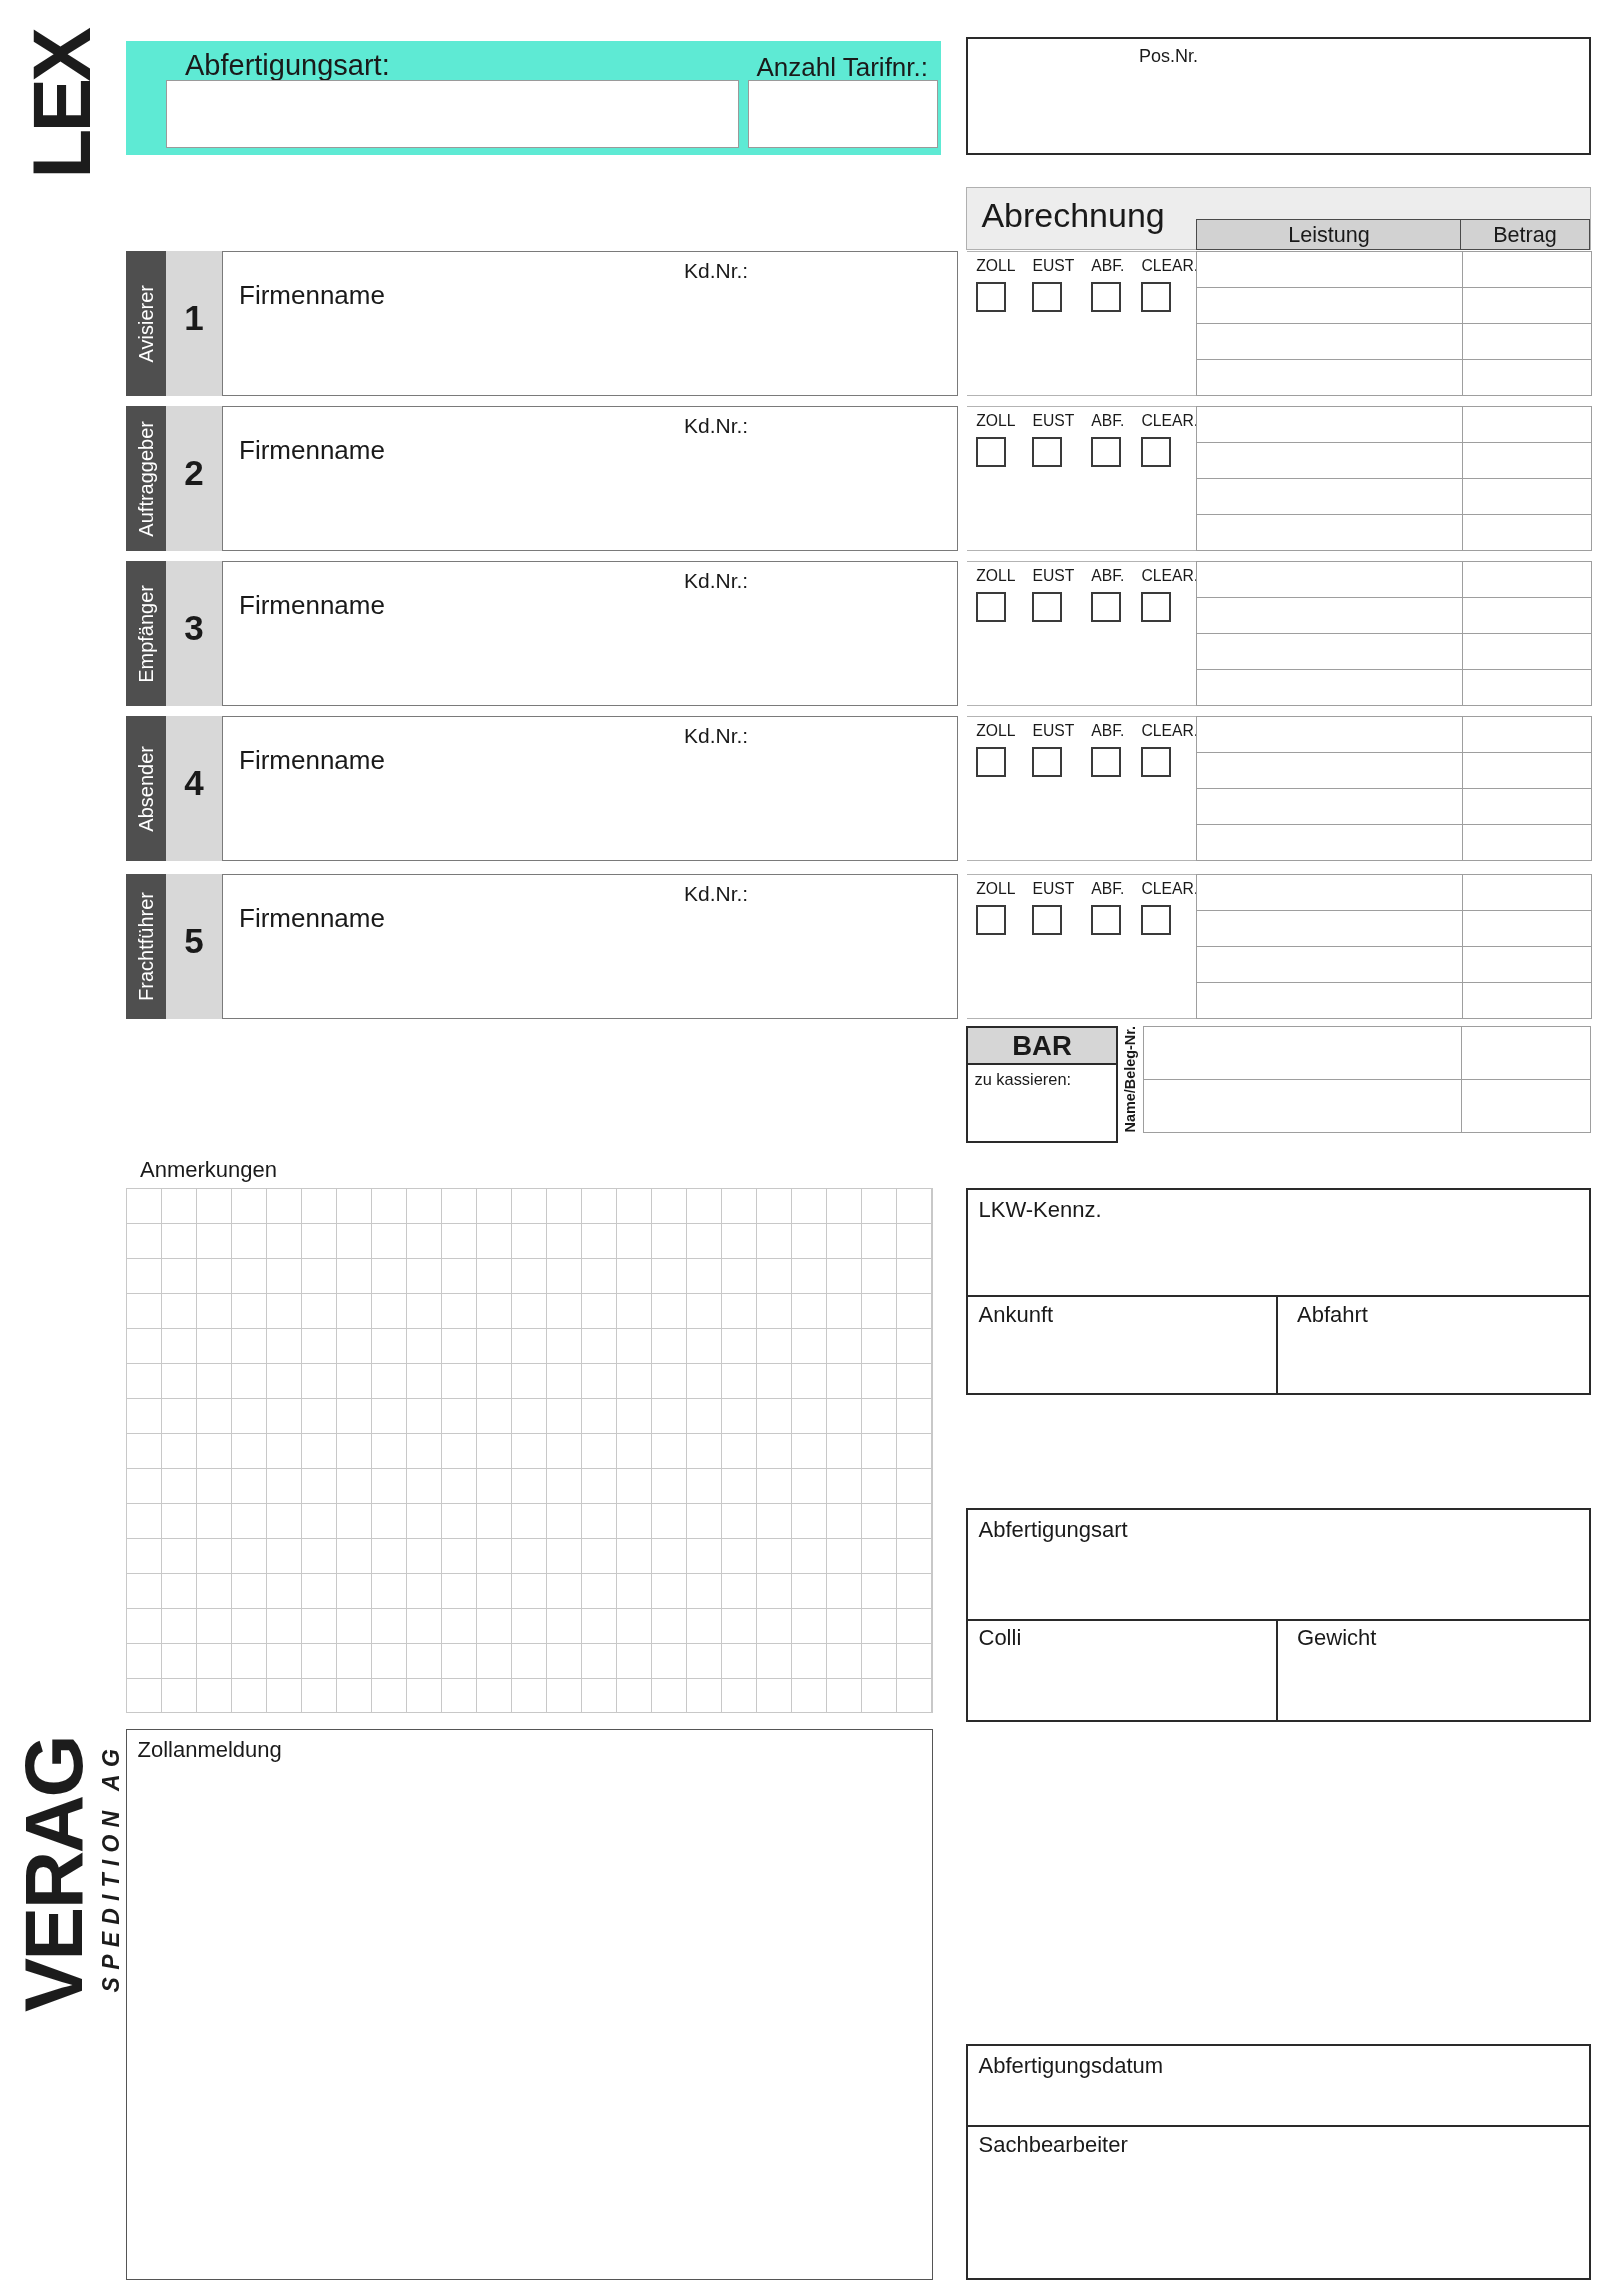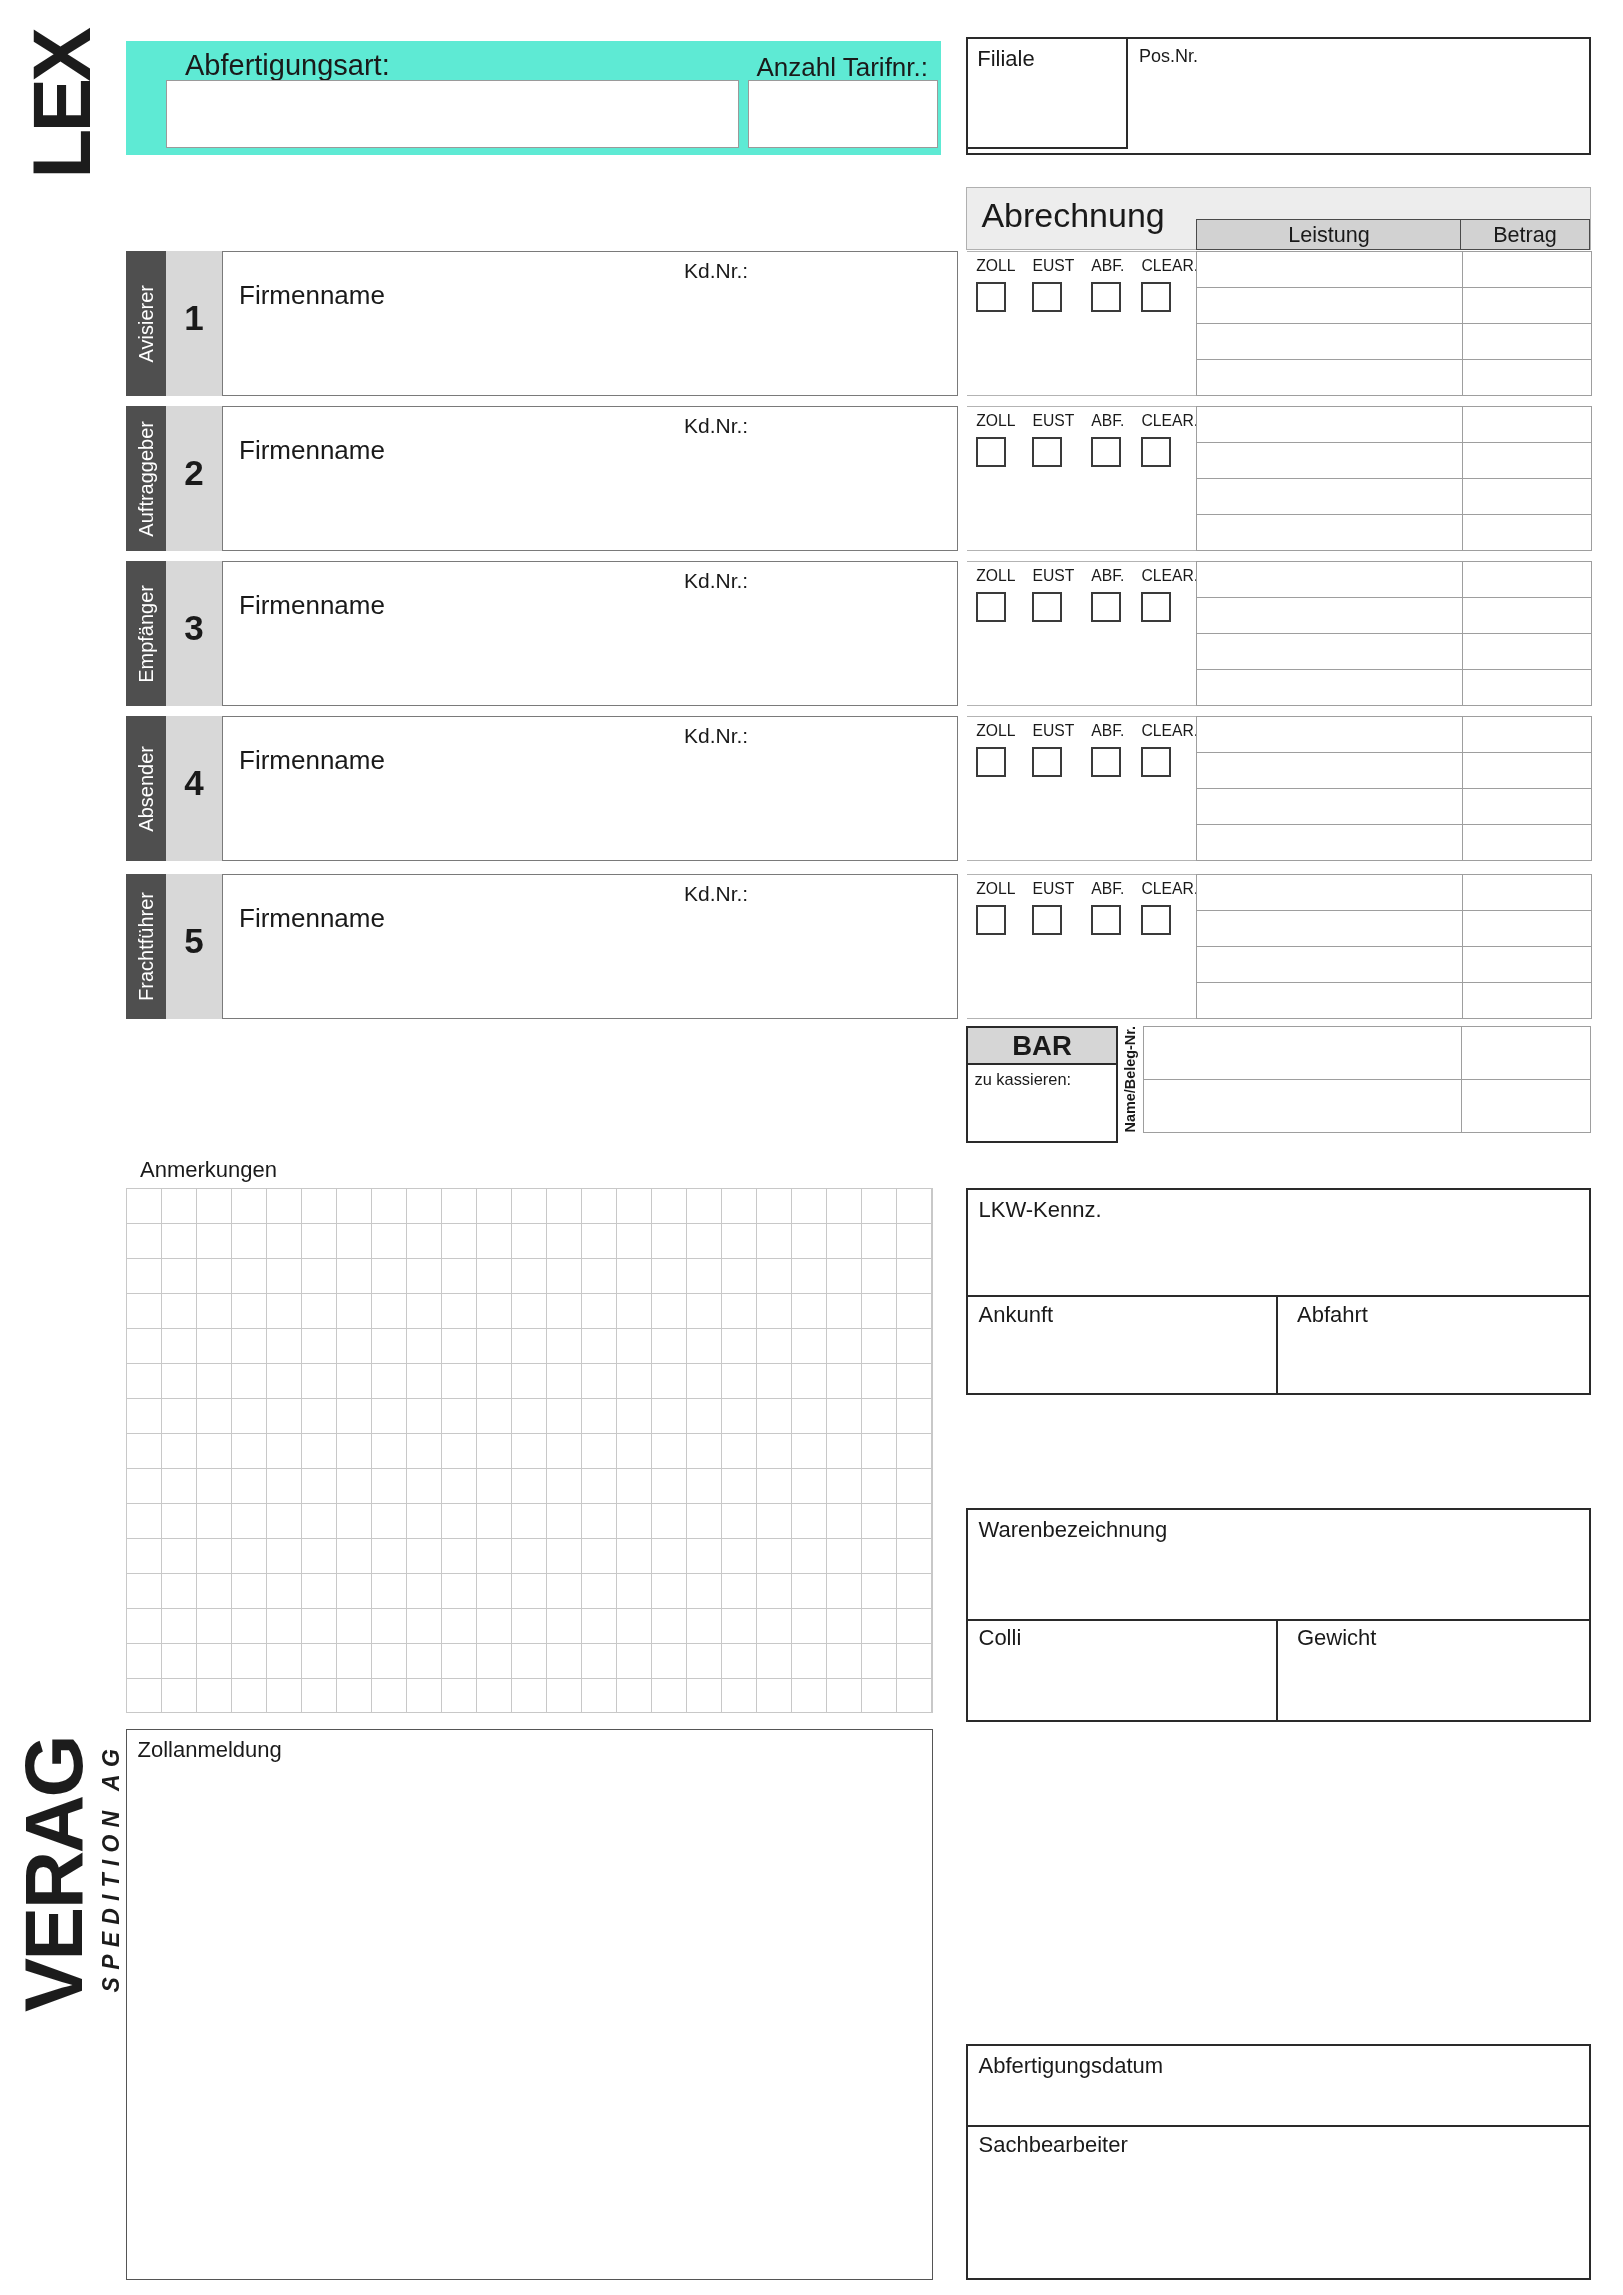--- a/index.html
+++ b/index.html
@@ -119,9 +119,6 @@
   </div>
 
   <div class="filiale-box">
-    <div class="filiale-cell">
-      <span class="filiale-label">Filiale</span>
-    </div>
     <span class="posnr-label">Pos.Nr.</span>
   </div>
 

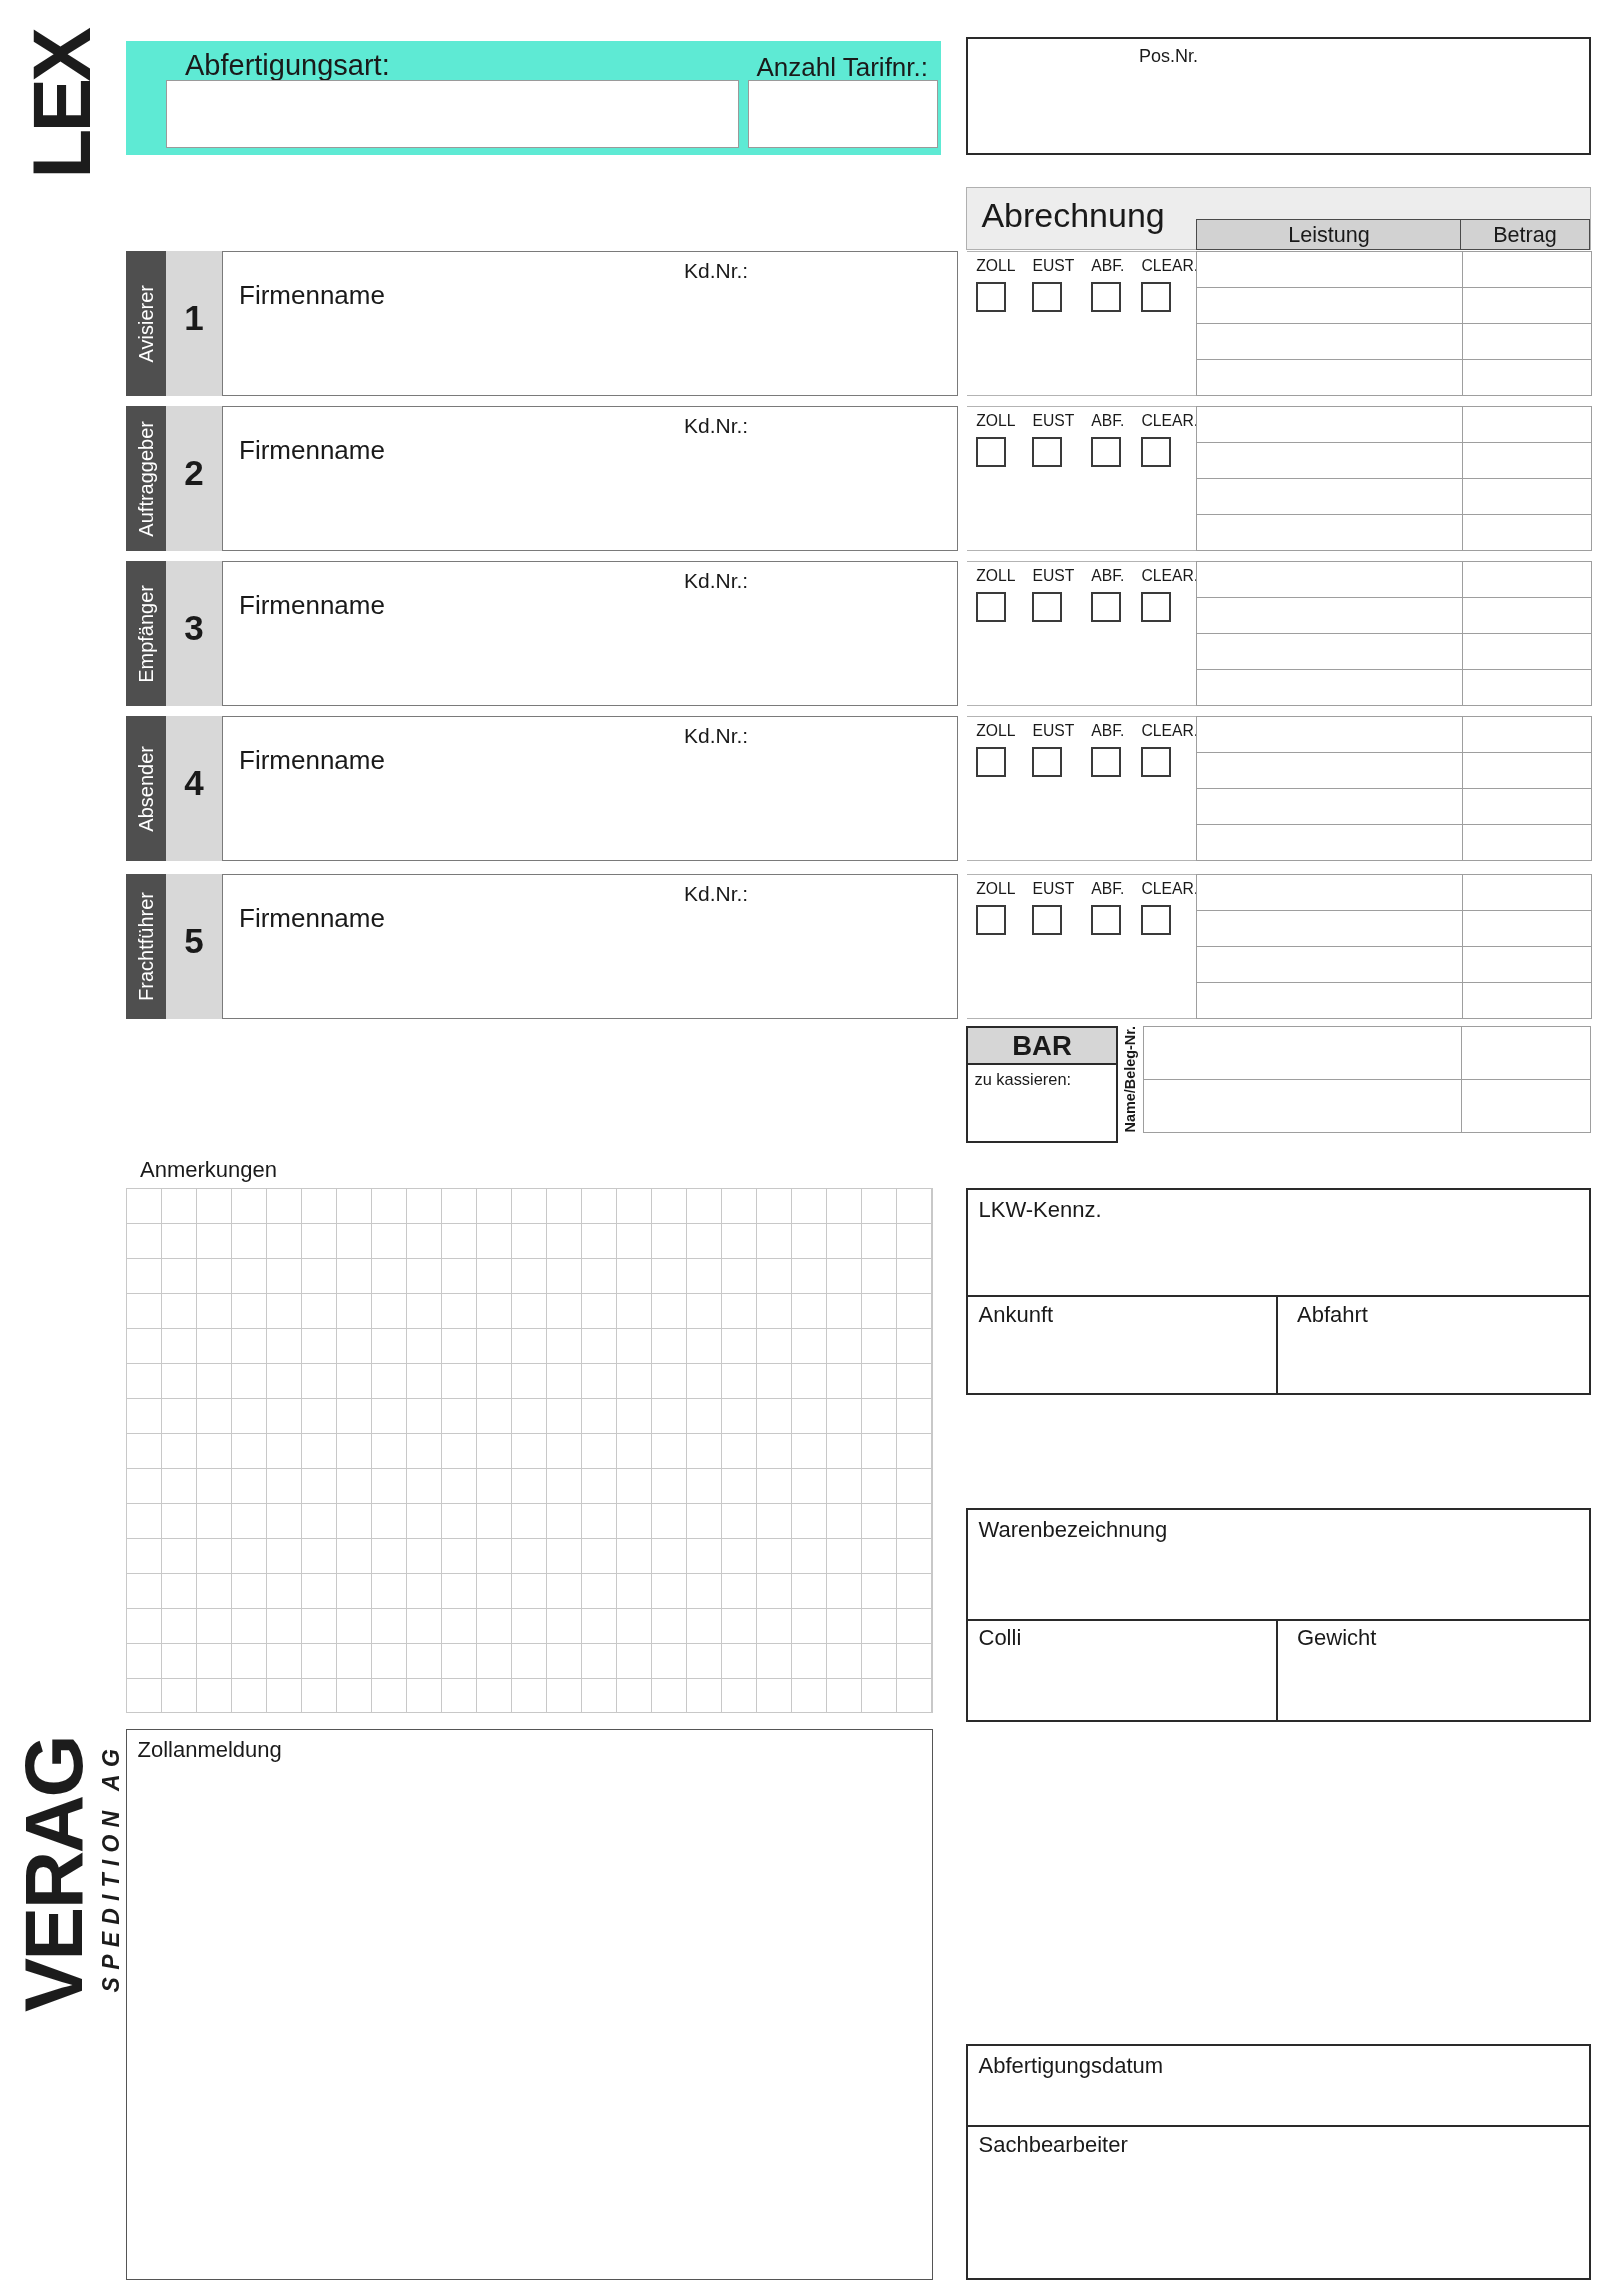--- a/index.html
+++ b/index.html
@@ -395,7 +395,7 @@
   </div>
 
   <div class="rbox ware-box">
-    <span class="box-label">Warenbezeichnung</span>
+    <span class="box-label">Abfertigungsart</span>
     <div class="hdiv" style="top:109px"></div>
     <div class="vdiv" style="left:308px; top:109px; bottom:0"></div>
     <span class="box-label" style="left:10.5px; top:115px">Colli</span>

